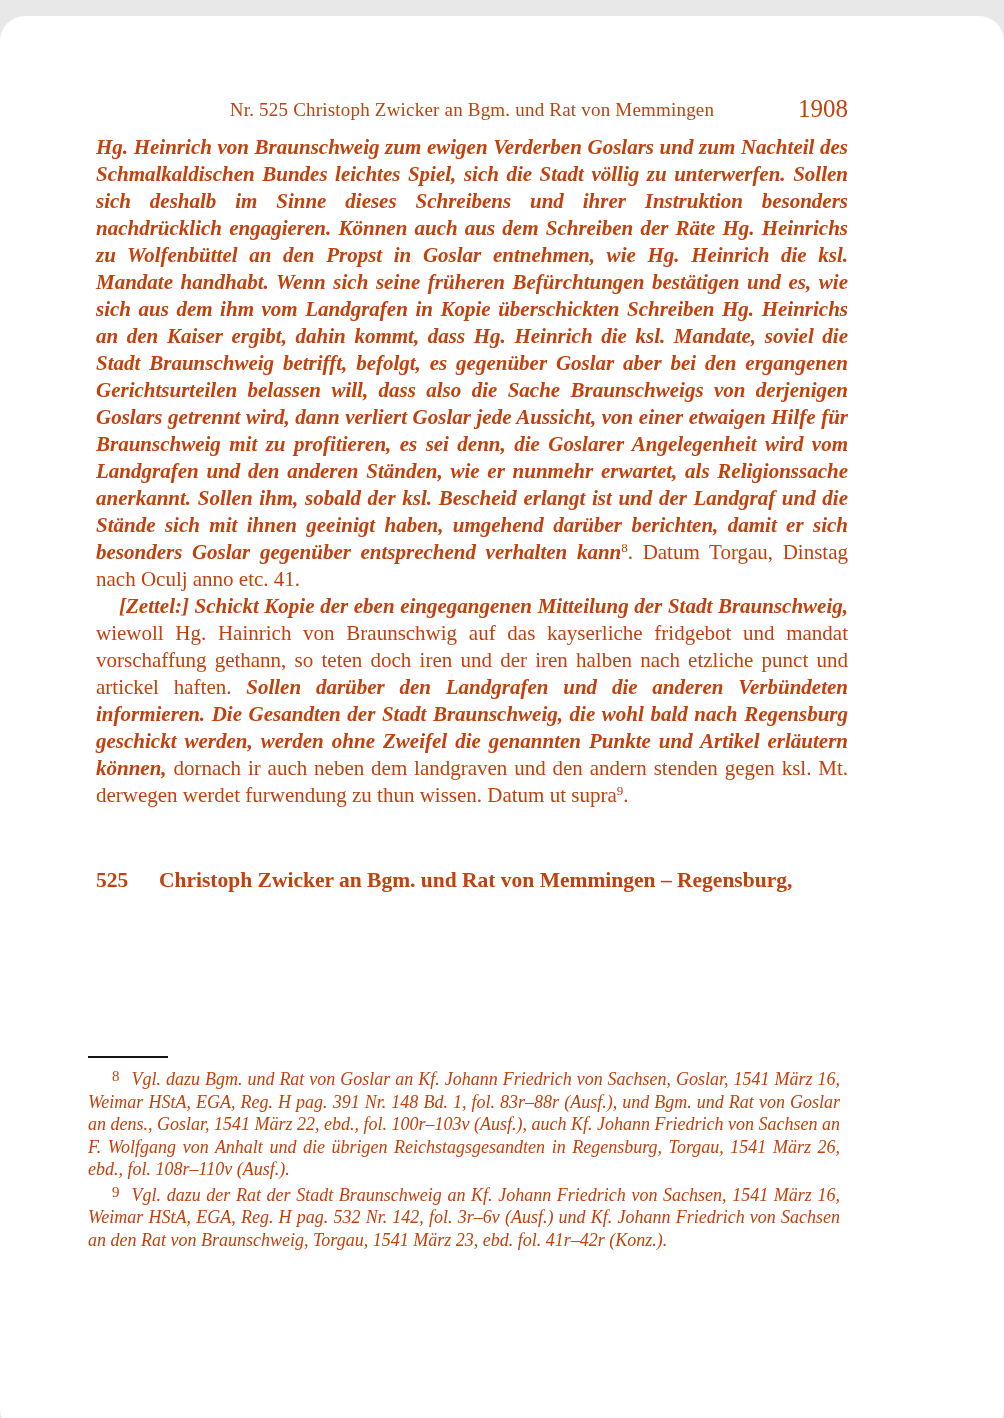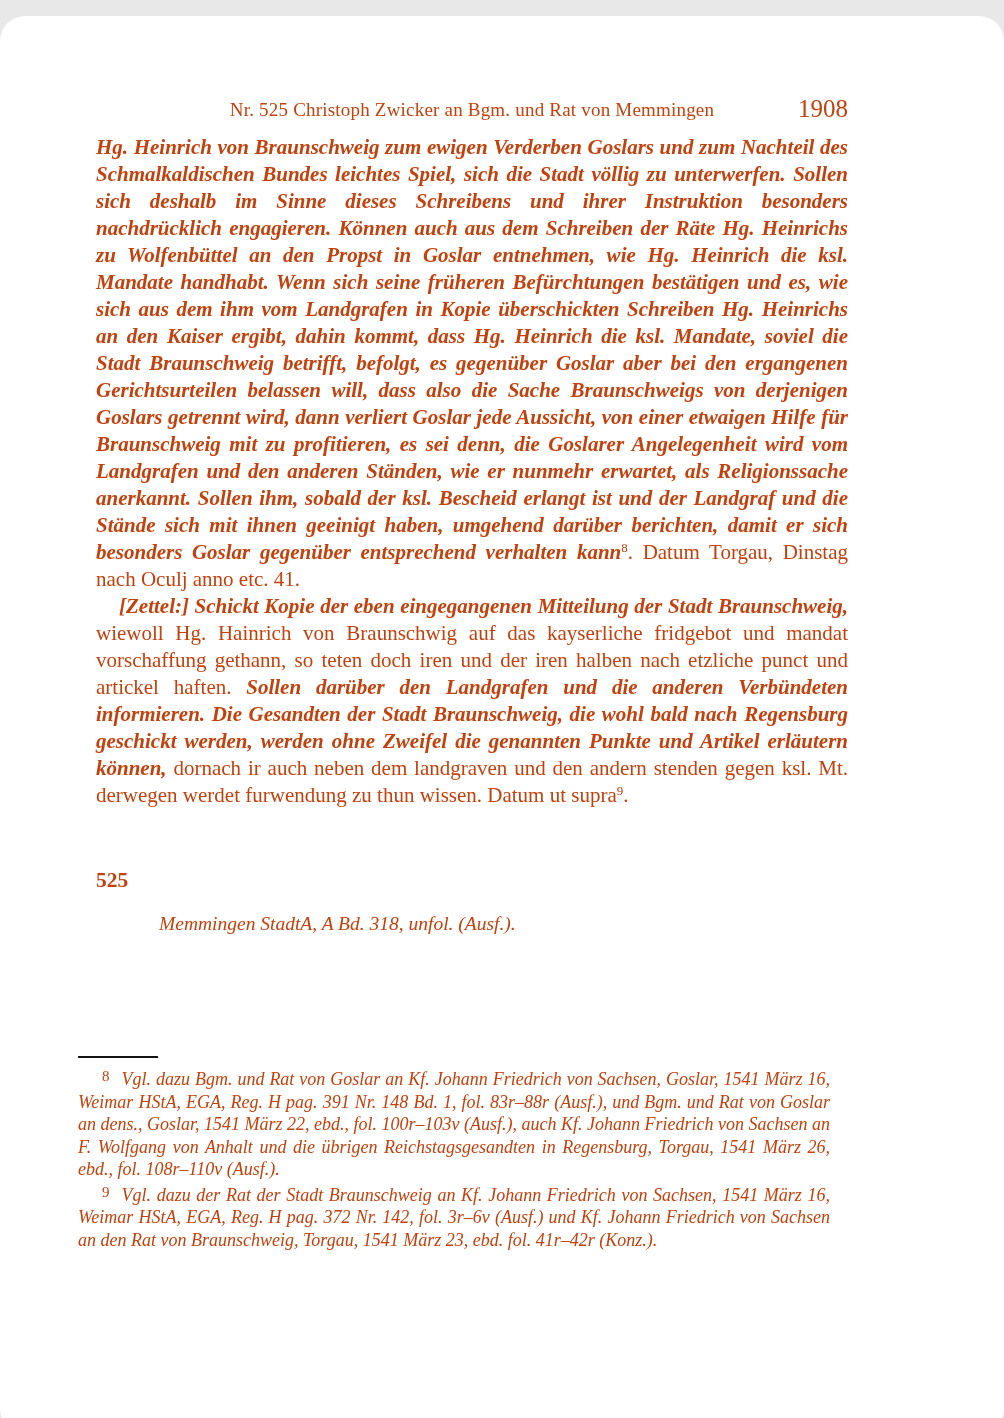--- a/index.html
+++ b/index.html
@@ -141,6 +141,7 @@
     <div class="entry-row">
       <div class="entry-number">525</div>
       <div class="entry-title">
+          <div>Christoph Zwicker an Bgm. und Rat von Memmingen – Regensburg,</div>
         </div>
     </div>
     <div class="source-line">Memmingen StadtA, A Bd. 318, unfol. (Ausf.).</div>

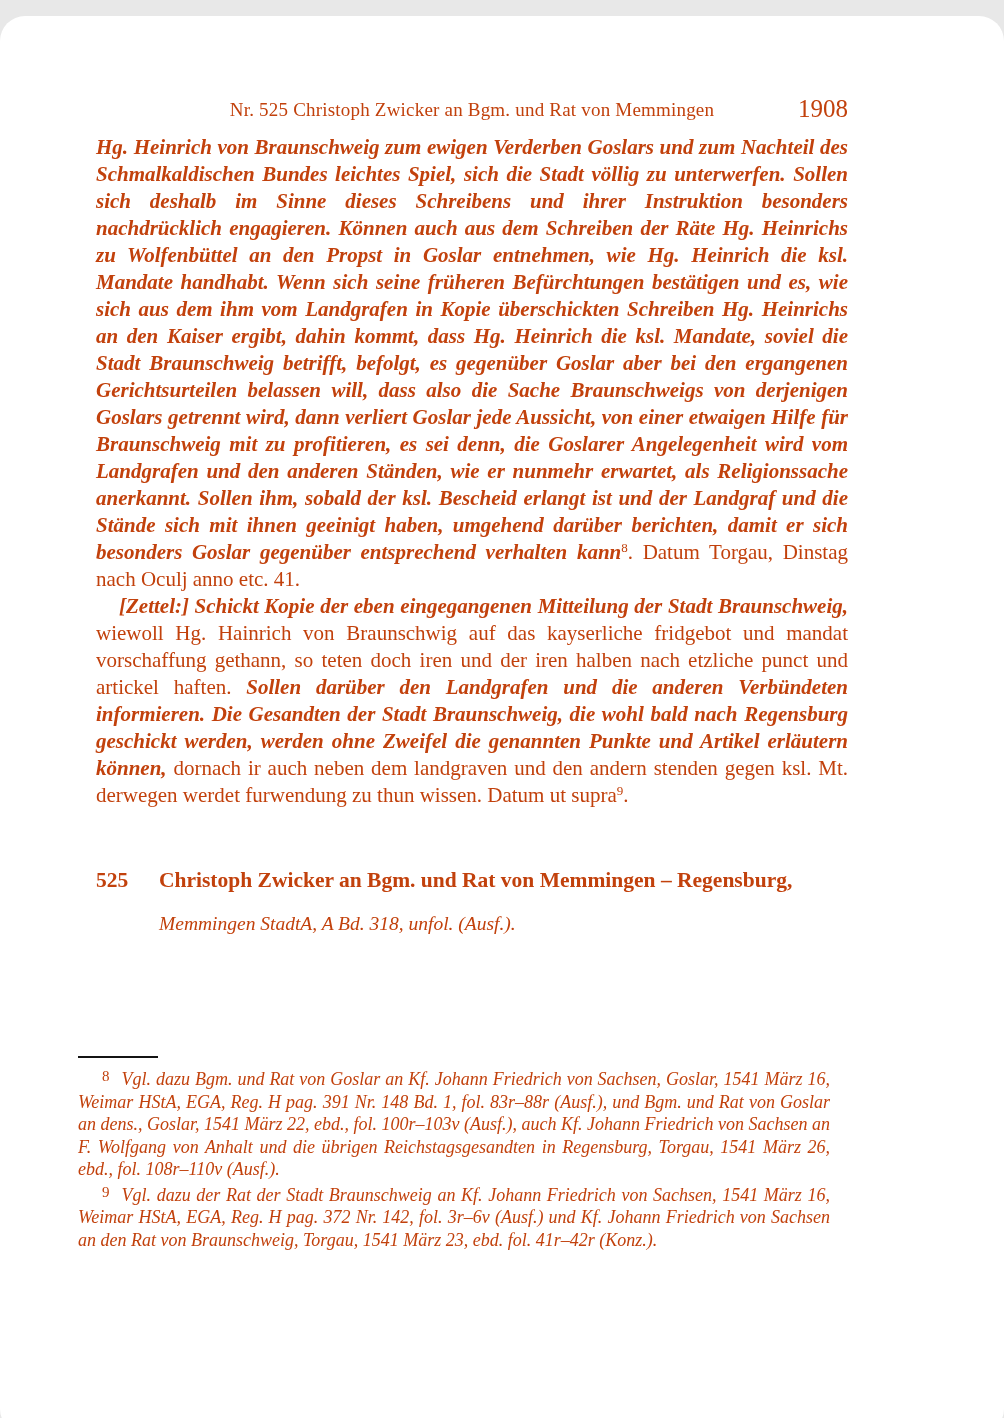--- a/index.html
+++ b/index.html
@@ -144,7 +144,6 @@
           <div>Christoph Zwicker an Bgm. und Rat von Memmingen – Regensburg,</div>
         </div>
     </div>
-    <div class="source-line">Memmingen StadtA, A Bd. 318, unfol. (Ausf.).</div>
   </div>
 
   <div class="footnotes">

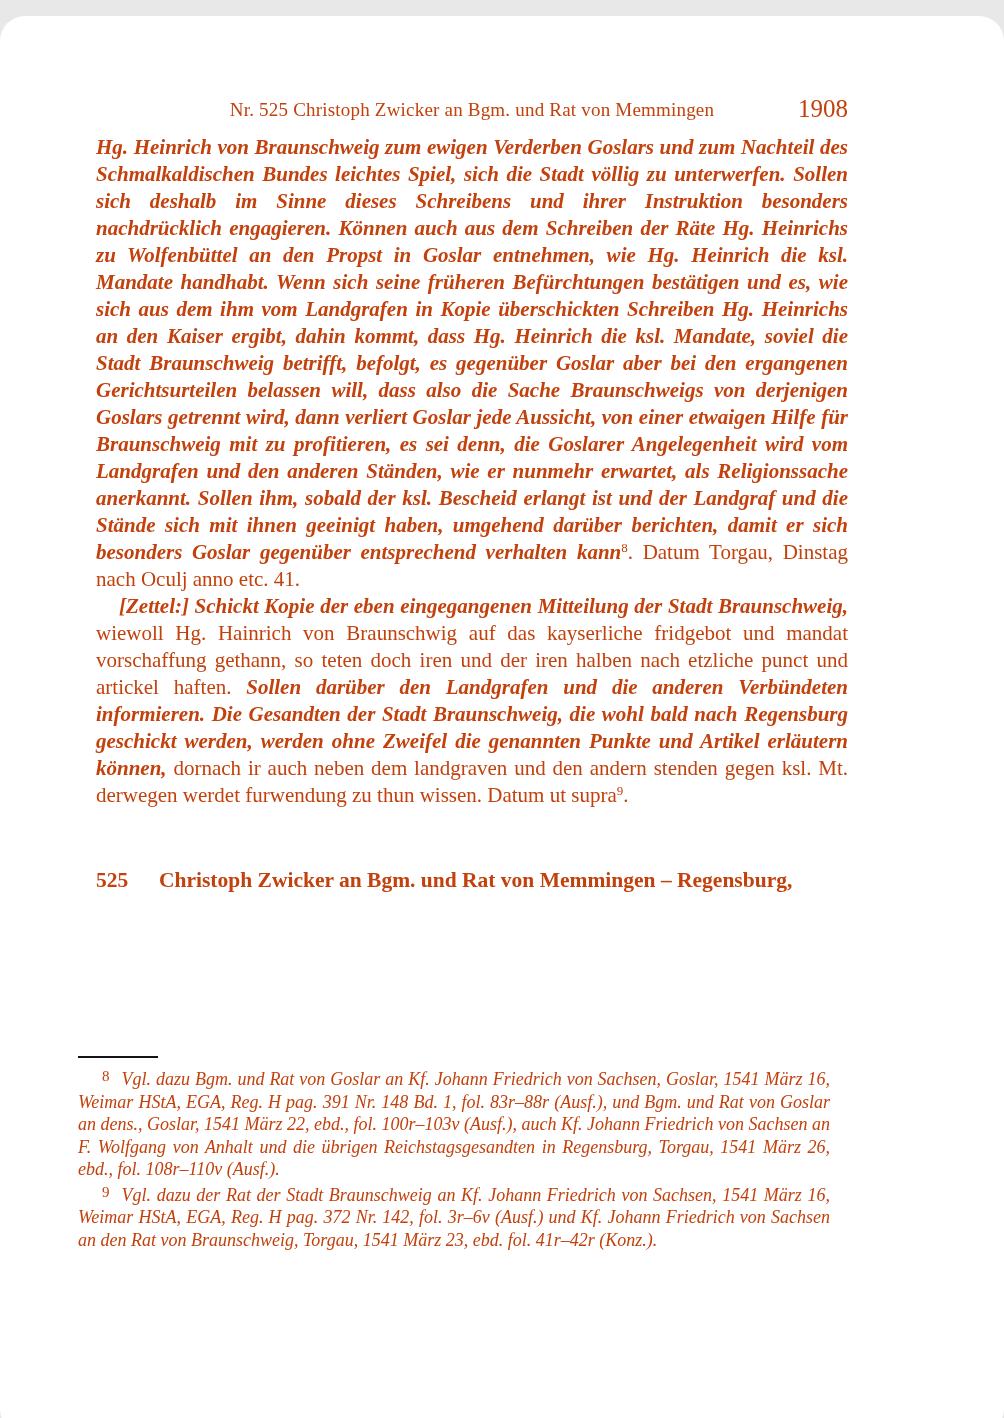--- a/index.html
+++ b/index.html
@@ -97,7 +97,7 @@
   .footnotes {
     position: absolute;
     top: 1040px;
-    left: 78px;
+    left: 88px;
     width: 752px;
   }
   .footnote-rule {

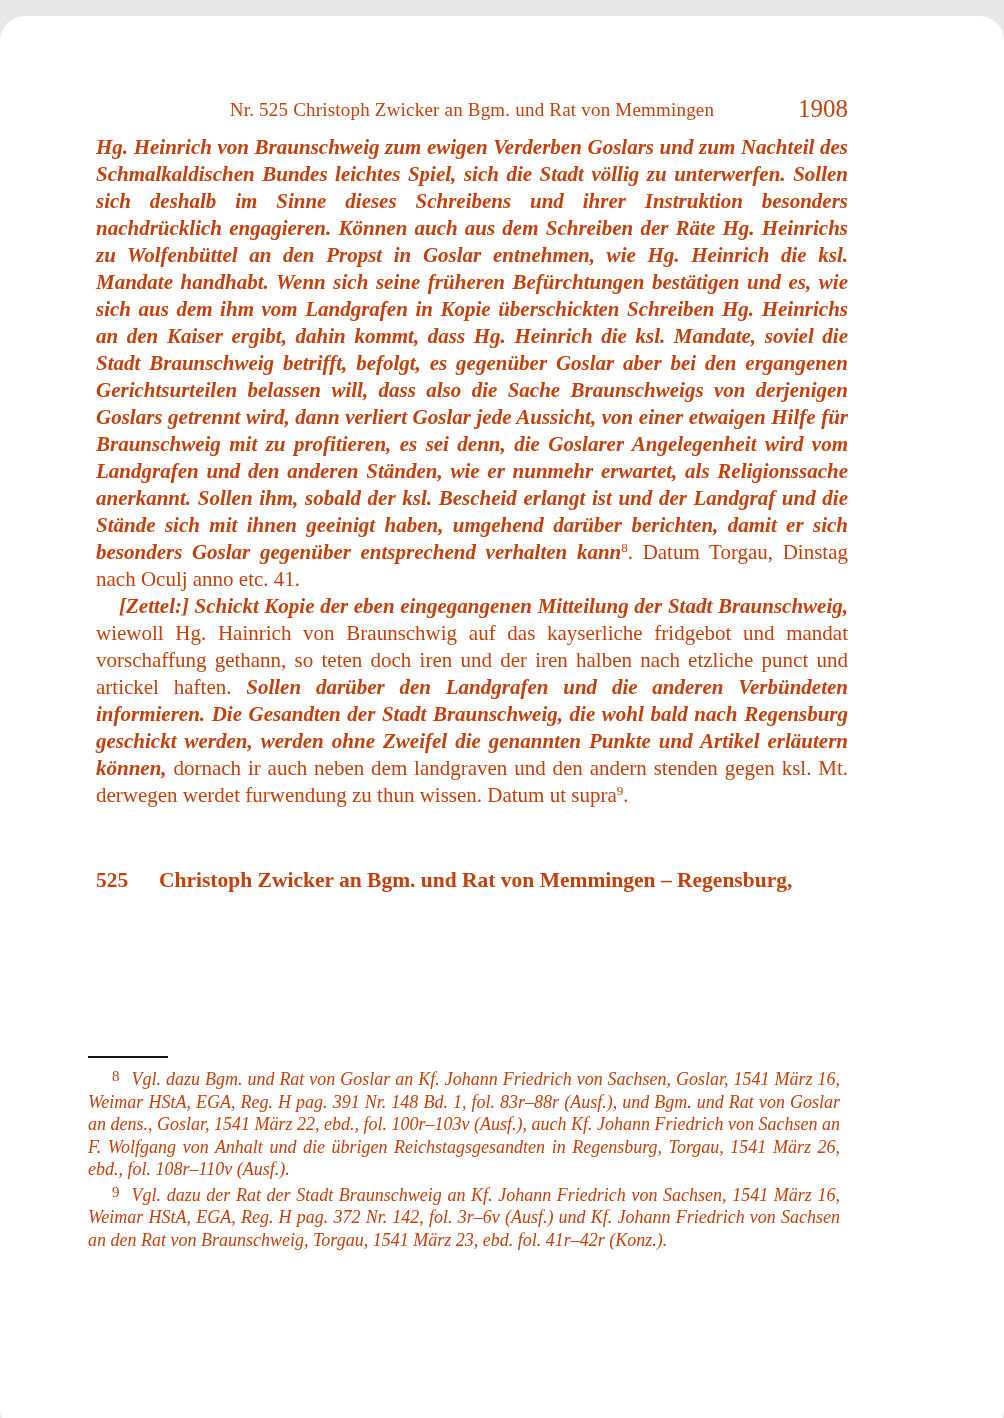--- a/index.html
+++ b/index.html
@@ -150,7 +150,7 @@
     <div class="footnote-rule"></div>
     <div id="footnote-list">
         <p class="footnote"><span class="fn-marker">8</span><span class="fn-text">Vgl. dazu Bgm. und Rat von Goslar an Kf. Johann Friedrich von Sachsen, Goslar, 1541 März 16, Weimar HStA, EGA, Reg. H pag. 391 Nr. 148 Bd. 1, fol. 83r–88r (Ausf.), und Bgm. und Rat von Goslar an dens., Goslar, 1541 März 22, ebd., fol. 100r–103v (Ausf.), auch Kf. Johann Friedrich von Sachsen an F. Wolfgang von Anhalt und die übrigen Reichstagsgesandten in Regensburg, Torgau, 1541 März 26, ebd., fol. 108r–110v (Ausf.).</span></p>
-        <p class="footnote"><span class="fn-marker">9</span><span class="fn-text">Vgl. dazu der Rat der Stadt Braunschweig an Kf. Johann Friedrich von Sachsen, 1541 März 16, Weimar HStA, EGA, Reg. H pag. 372 Nr. 142, fol. 3r–6v (Ausf.) und Kf. Johann Friedrich von Sachsen an den Rat von Braunschweig, Torgau, 1541 März 23, ebd. fol. 41r–42r (Konz.).</span></p>
+        <p class="footnote"><span class="fn-marker">9</span><span class="fn-text">Vgl. dazu der Rat der Stadt Braunschweig an Kf. Johann Friedrich von Sachsen, 1541 März 16, Weimar HStA, EGA, Reg. H pag. 532 Nr. 142, fol. 3r–6v (Ausf.) und Kf. Johann Friedrich von Sachsen an den Rat von Braunschweig, Torgau, 1541 März 23, ebd. fol. 41r–42r (Konz.).</span></p>
       </div>
   </div>
 

